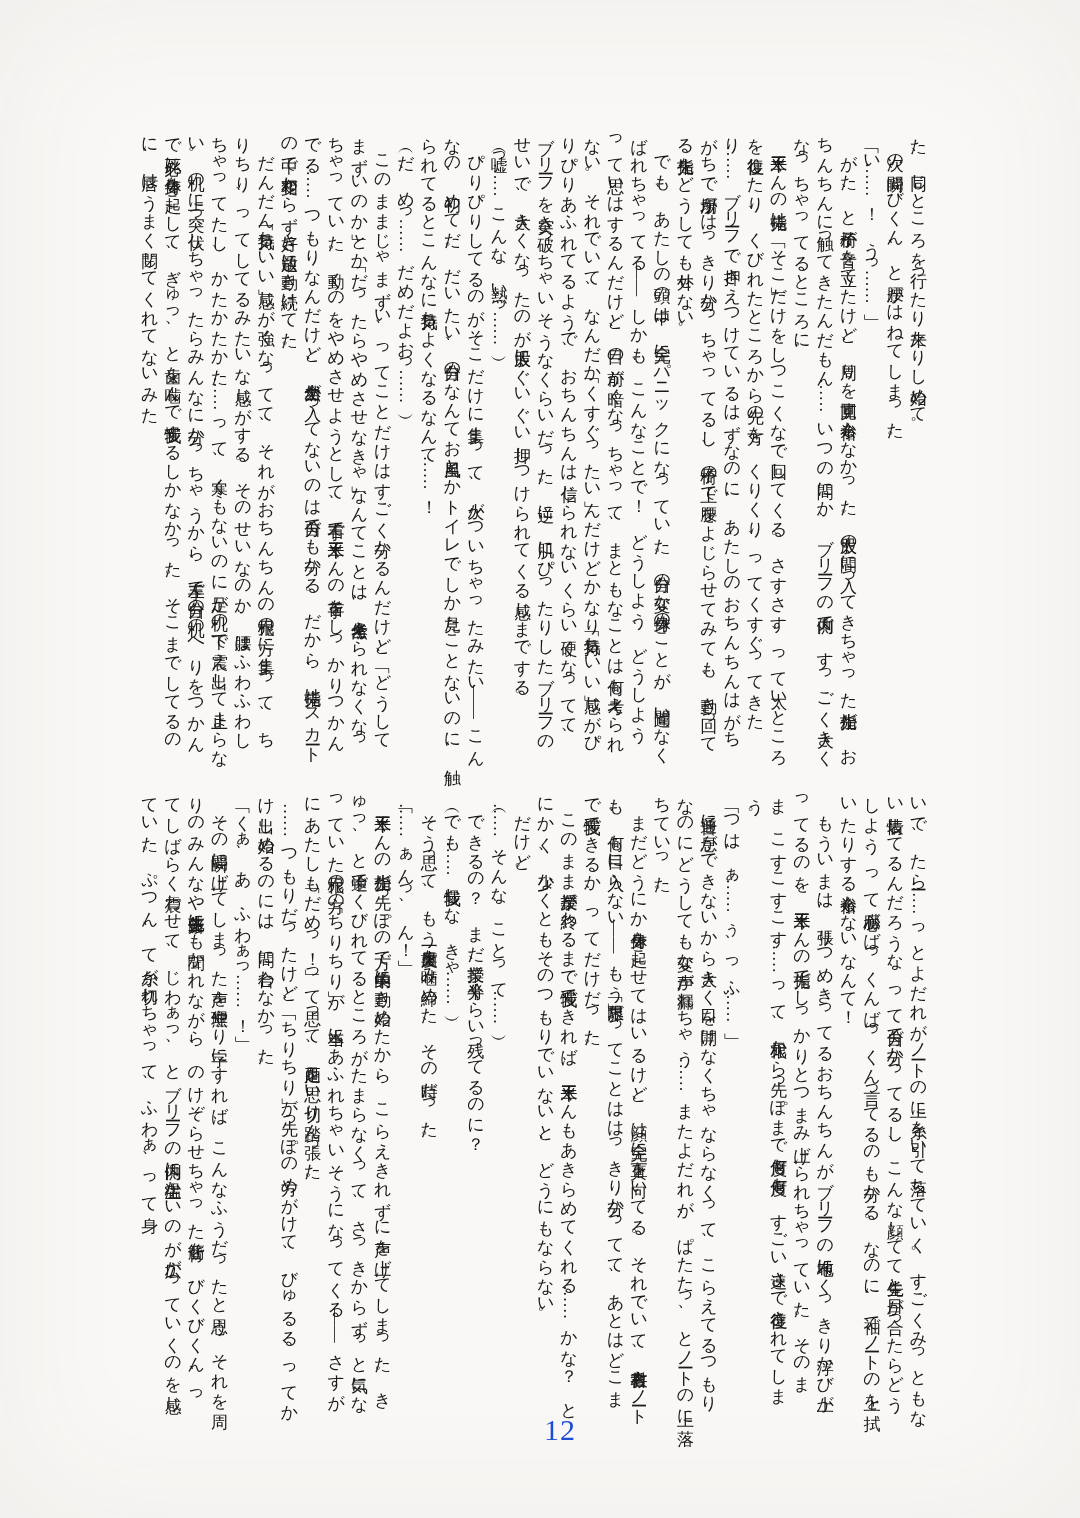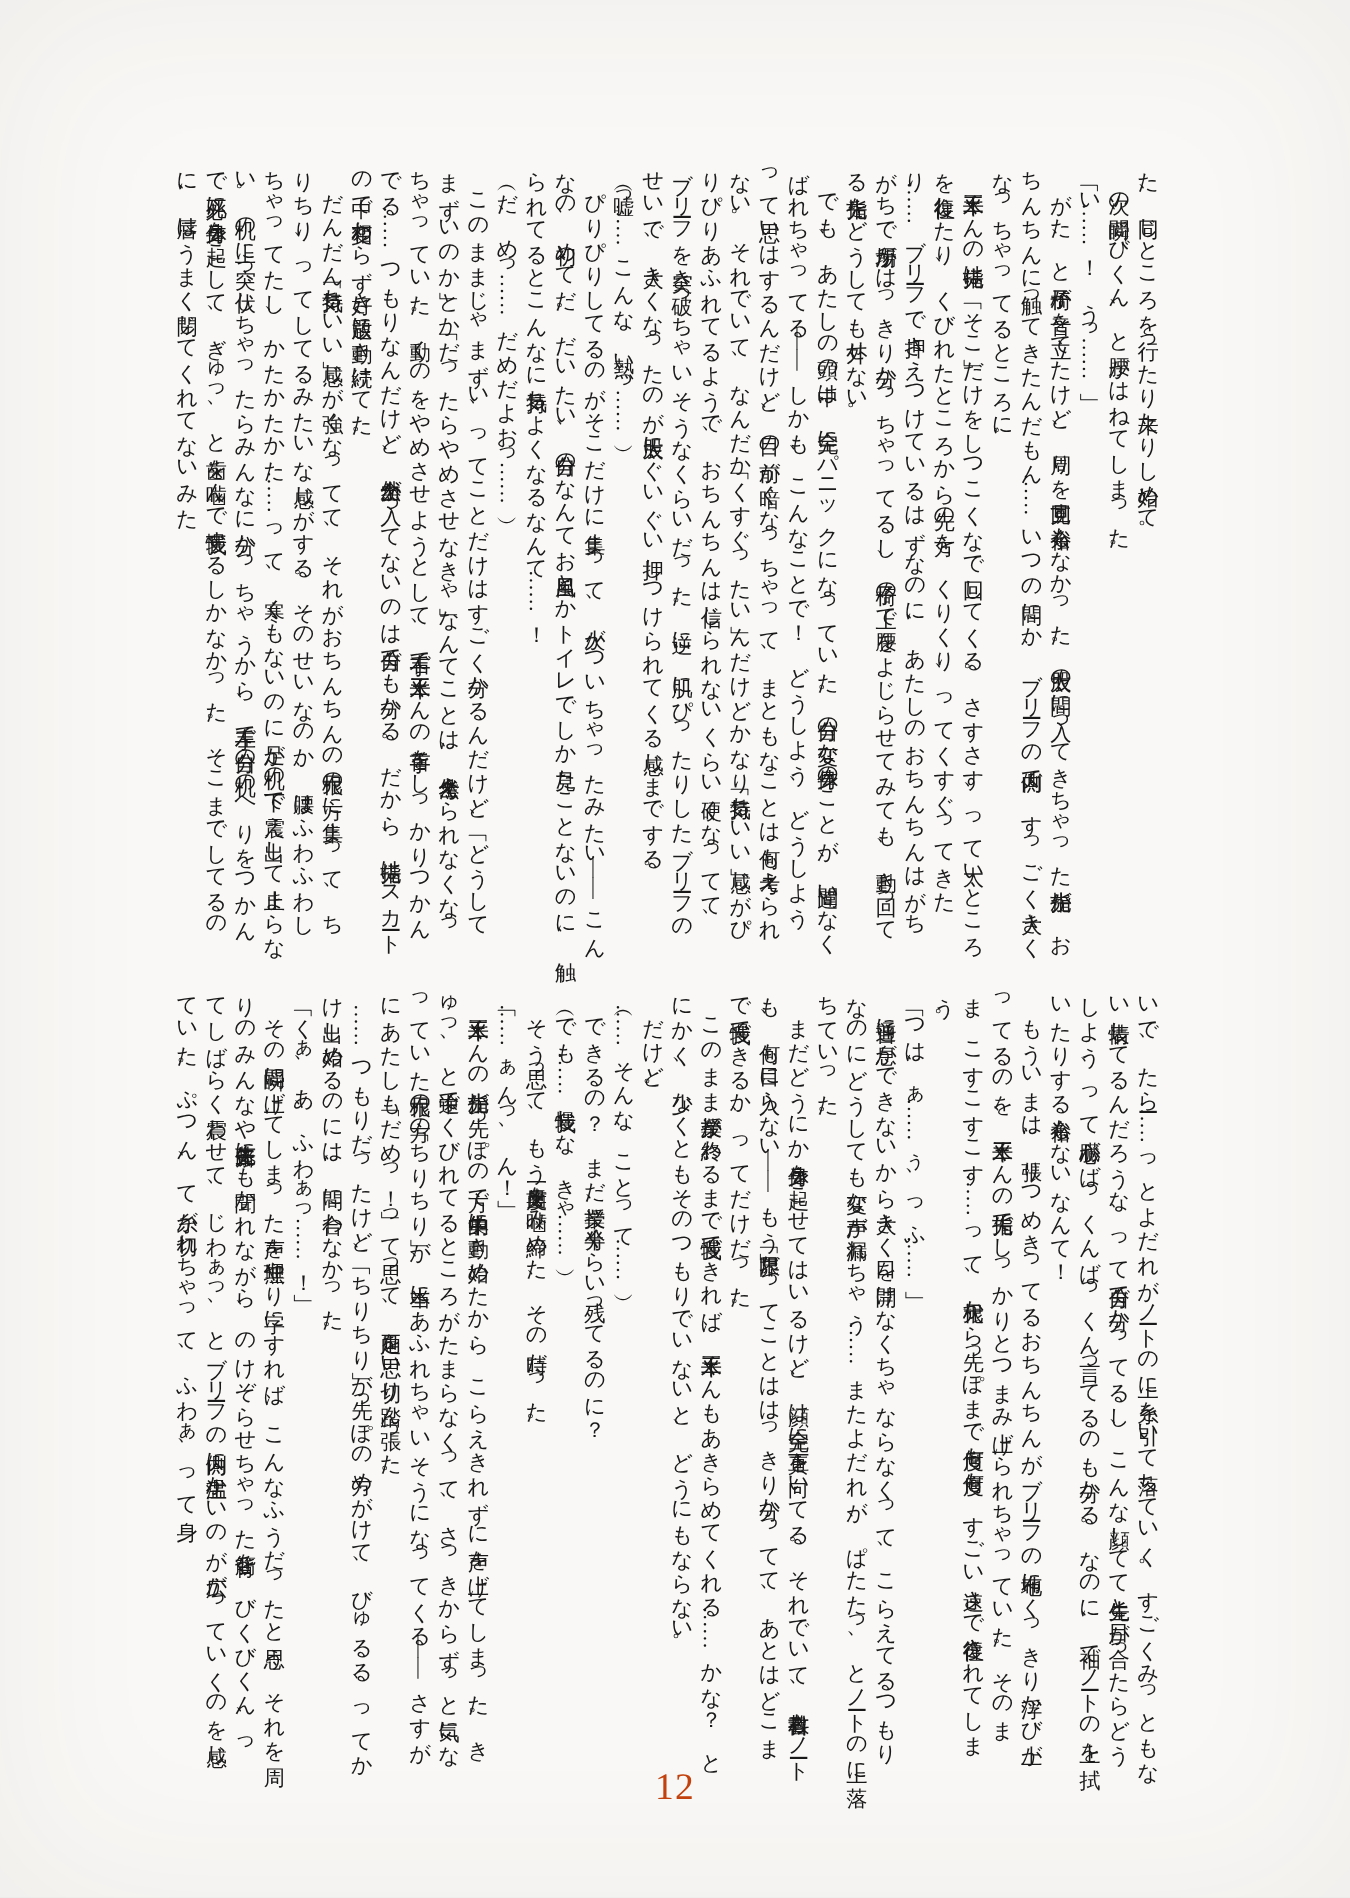--- a/index.html
+++ b/index.html
@@ -45,9 +45,9 @@
     top: 1413px;
     left: 540px;
     transform: translateX(-50%);
-    margin-left: 0;
+    margin-left: 20px;
     font-size: 30px;
-    color: #c2410c;
+    color: #1d4ed8;
     letter-spacing: 1px;
   }
 </style>

